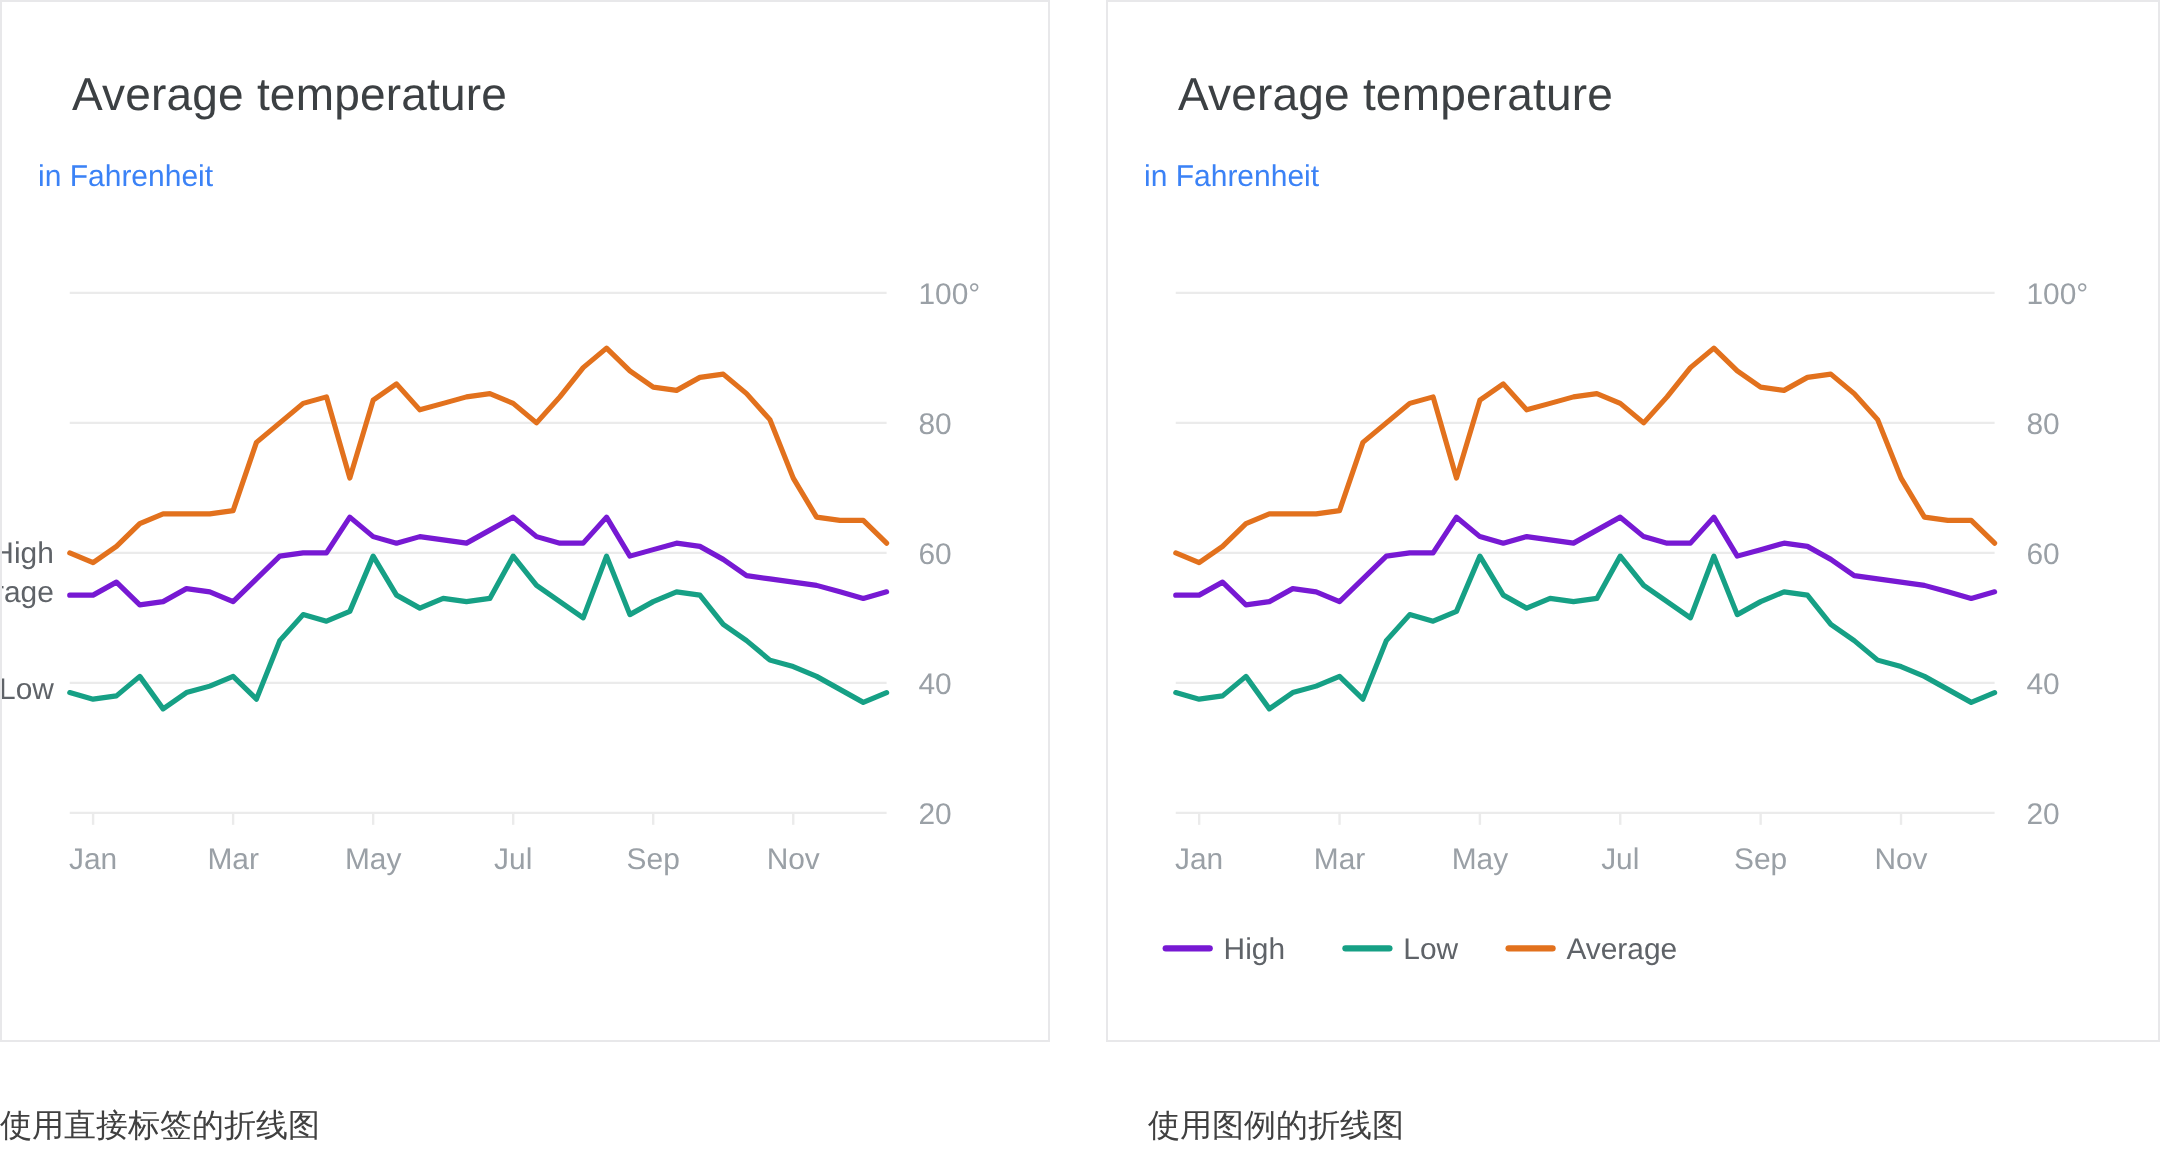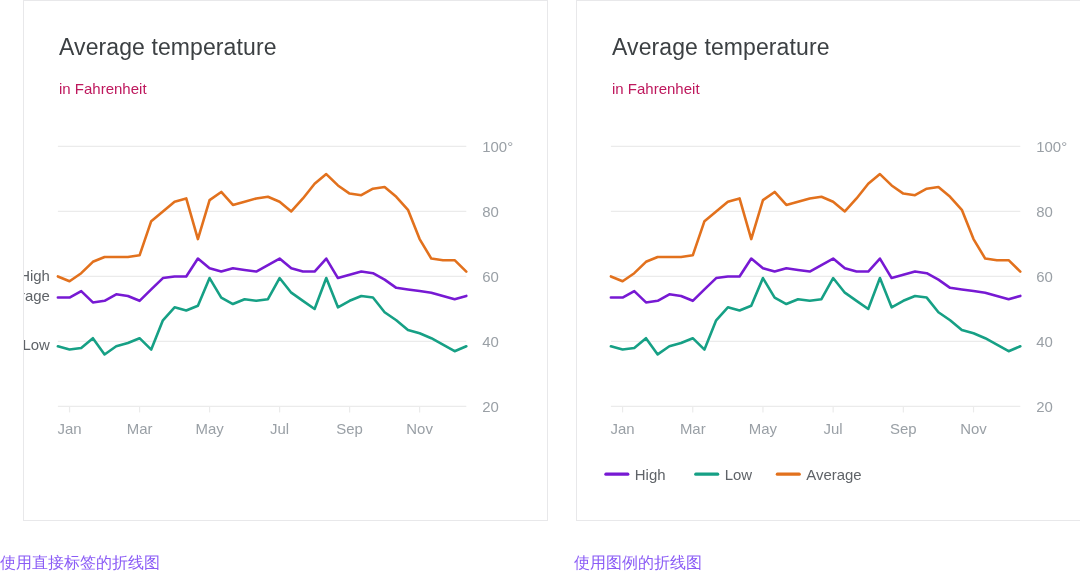--- a/index.html
+++ b/index.html
@@ -27,7 +27,6 @@
     border: 1px solid #e8e8ea;
     box-sizing: border-box;
     height: 521px;
-    margin-left: 23px;
   }
   .card.left  { left: 0px;   width: 525px; }
   .card.right { left: 553px; width: 527px; }

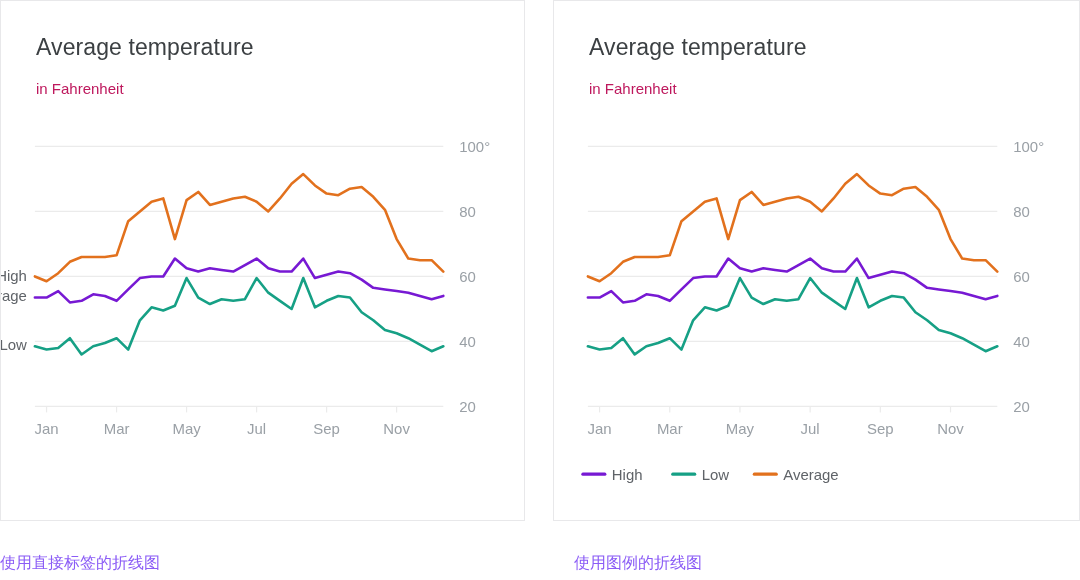--- a/index.html
+++ b/index.html
@@ -42,10 +42,10 @@
   }
   .chart-subtitle {
     position: absolute;
-    left: 35px;
+    left: 18px;
     top: 79px;
     font-size: 15px;
-    color: #be185d;
+    color: #3b82f6;
     white-space: nowrap;
   }
 

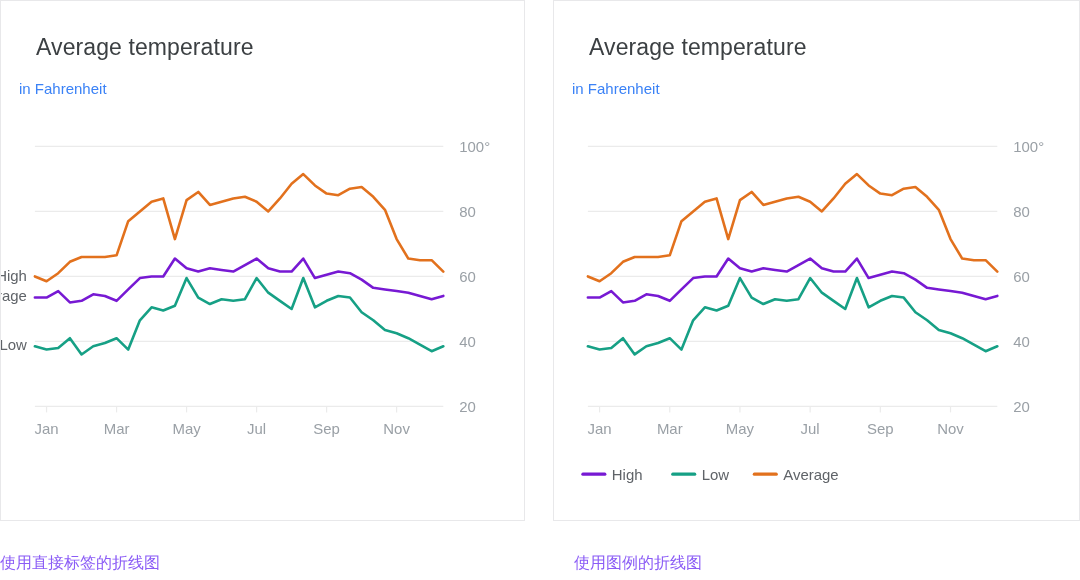--- a/index.html
+++ b/index.html
@@ -61,7 +61,7 @@
     position: absolute;
     top: 553px;
     font-size: 16px;
-    color: #8b5cf6;
+    color: #404040;
     font-family: "DejaVu Sans", "Liberation Sans", sans-serif;
     white-space: nowrap;
     text-align: center;

